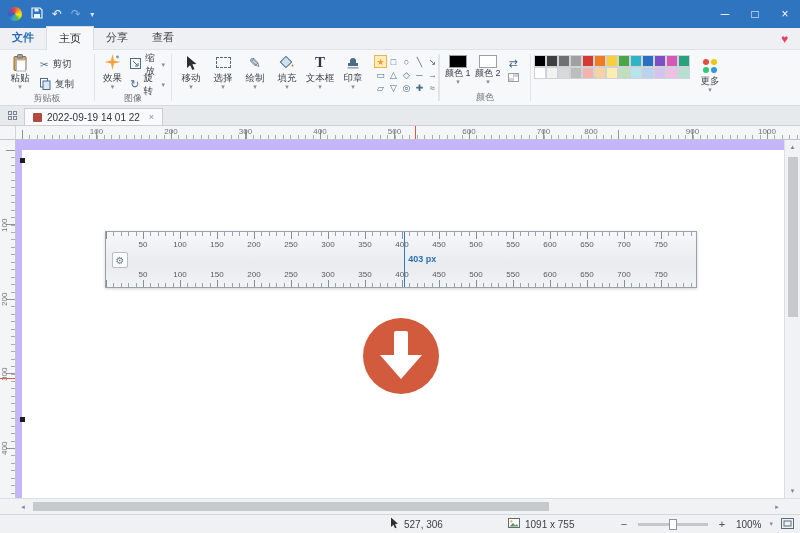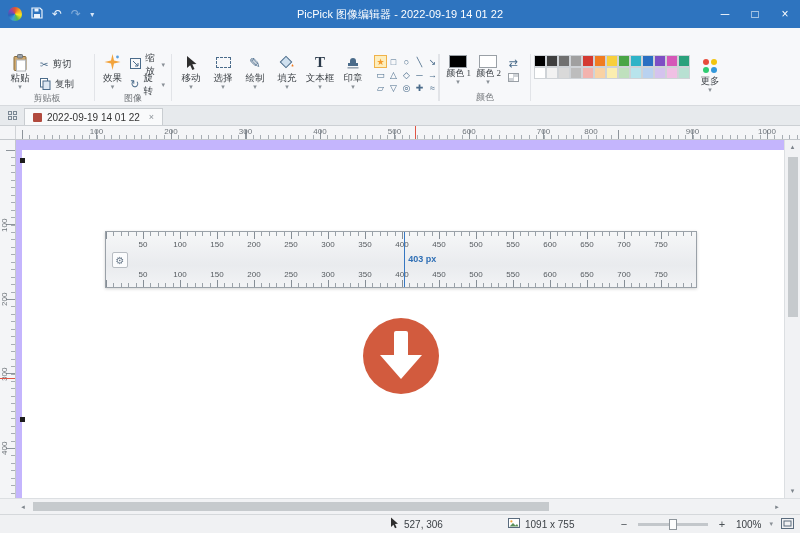--- a/index.html
+++ b/index.html
@@ -133,7 +133,6 @@
       <span class="qicon dim">↷</span>
       <span class="qcaret">▾</span>
     </div>
-    <div id="win-title">PicPick 图像编辑器 - 2022-09-19 14 01 22</div>
     <div class="win-controls">
       <div class="win-btn">─</div>
       <div class="win-btn">□</div>

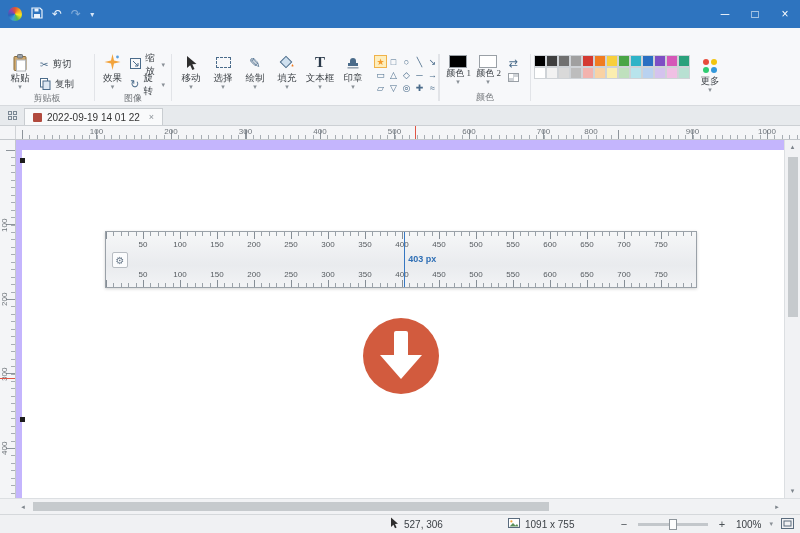--- a/index.html
+++ b/index.html
@@ -140,6 +140,13 @@
     </div>
   </div>
 
+  <div id="menubar">
+    <div class="mtab file">文件</div>
+    <div class="mtab active">主页</div>
+    <div class="mtab">分享</div>
+    <div class="mtab">查看</div>
+    <span id="heart" style="color: rgb(232, 64, 95);">♥</span>
+  </div>
 
   <div id="ribbon">
 

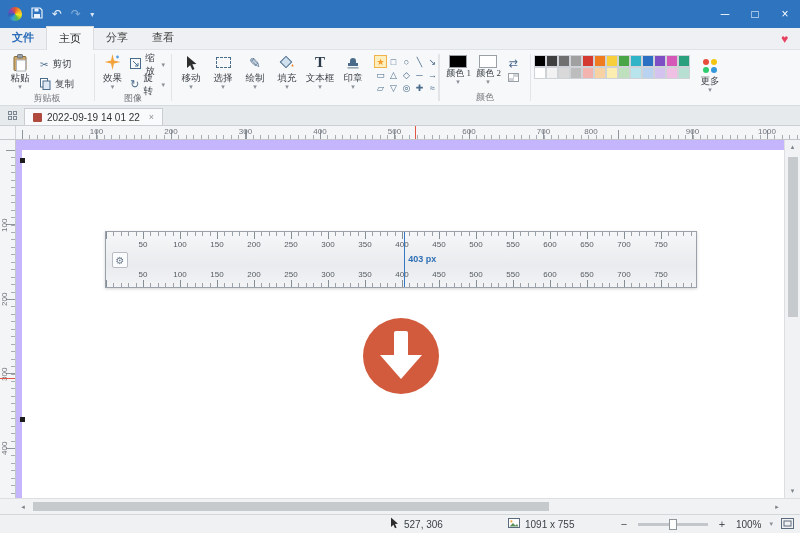--- a/index.html
+++ b/index.html
@@ -47,7 +47,7 @@
   .size-lines .l3 { width:20px; height:5px; background:#707a84; margin:2px 0; }
   .colbtn { width:30px; display:flex; flex-direction:column; align-items:center; padding-top:3px; }
   .swatch { width:18px; height:13px; border:1px solid #9aa0a6; }
-  .collabel { font-size:9px; color:#3a3f44; line-height:10px; text-align:right; width:26px;font-family:Liberation Serif, serif; }
+  .collabel { font-size:9px; color:#3a3f44; line-height:10px; text-align:left; width:26px; }
   .swapcol { display:flex; flex-direction:column; align-items:center; gap:4px; padding-top:6px; width:20px; }
   .swapglyph { font-size:11px; color:#4a6b8a; line-height:11px; }
   .checker { width:11px; height:9px; border:1px solid #9aa0a6; background:conic-gradient(#cfd3d7 25%,#fff 0 50%,#cfd3d7 0 75%,#fff 0); }

